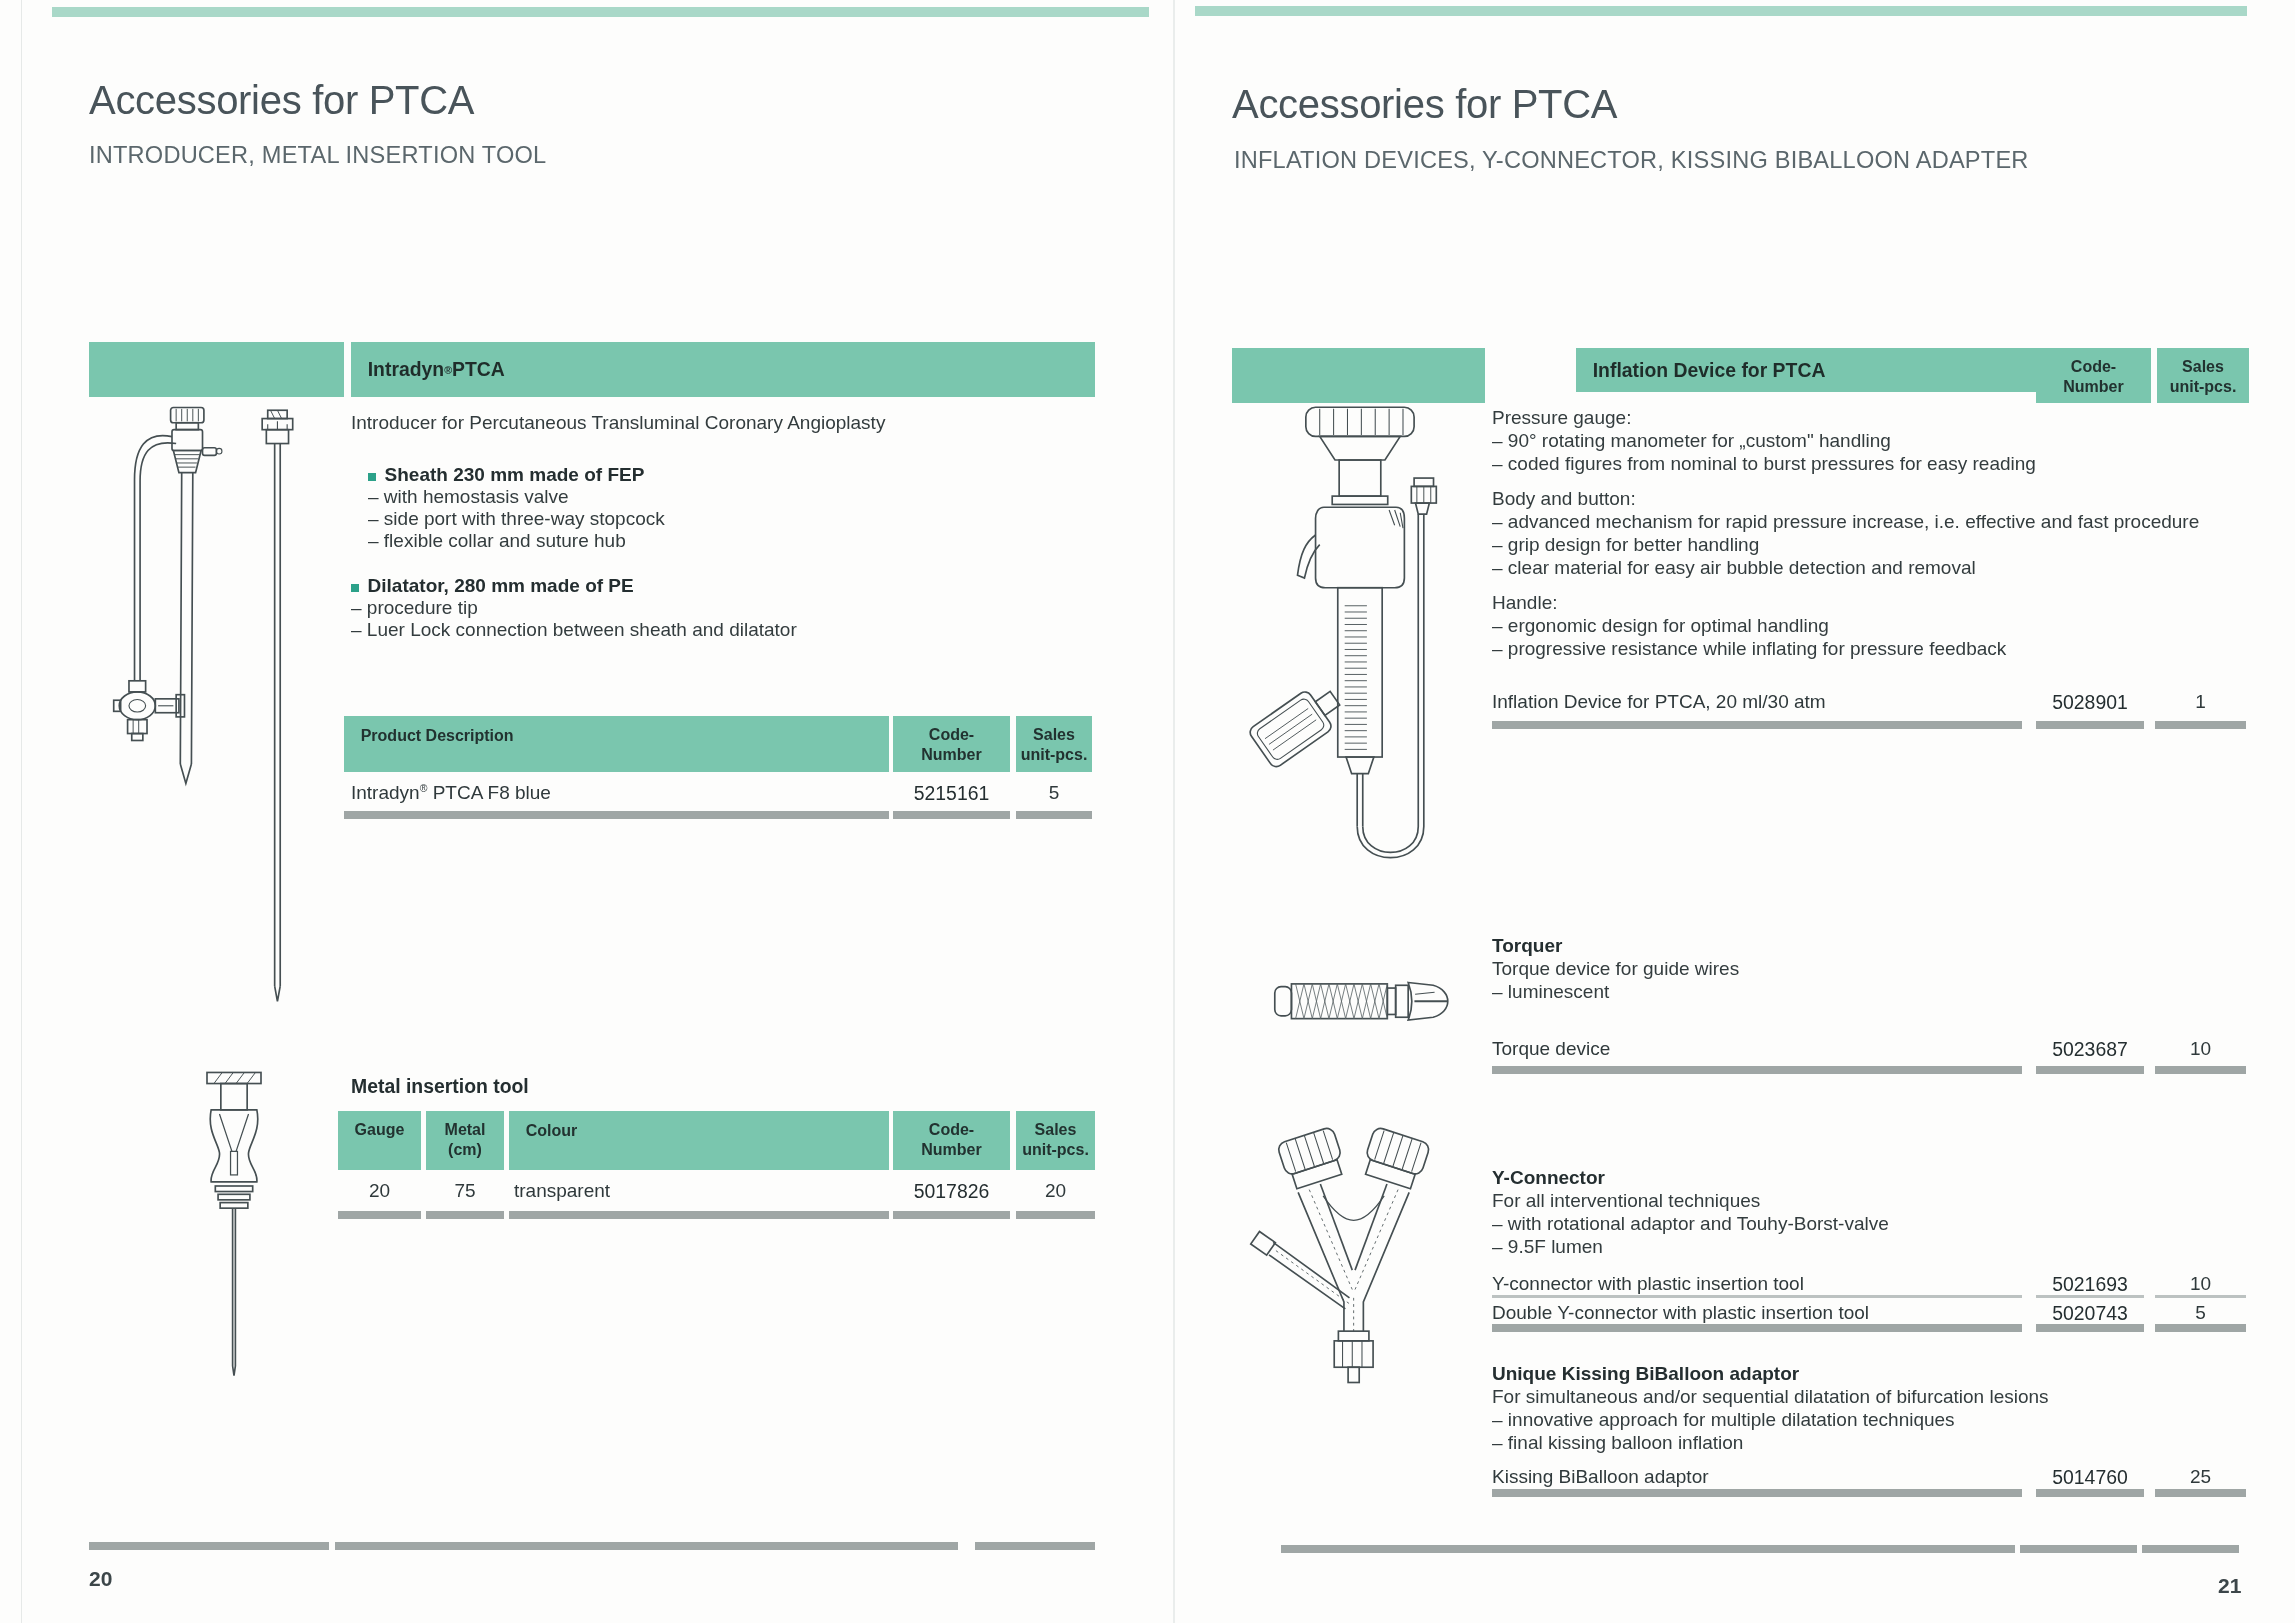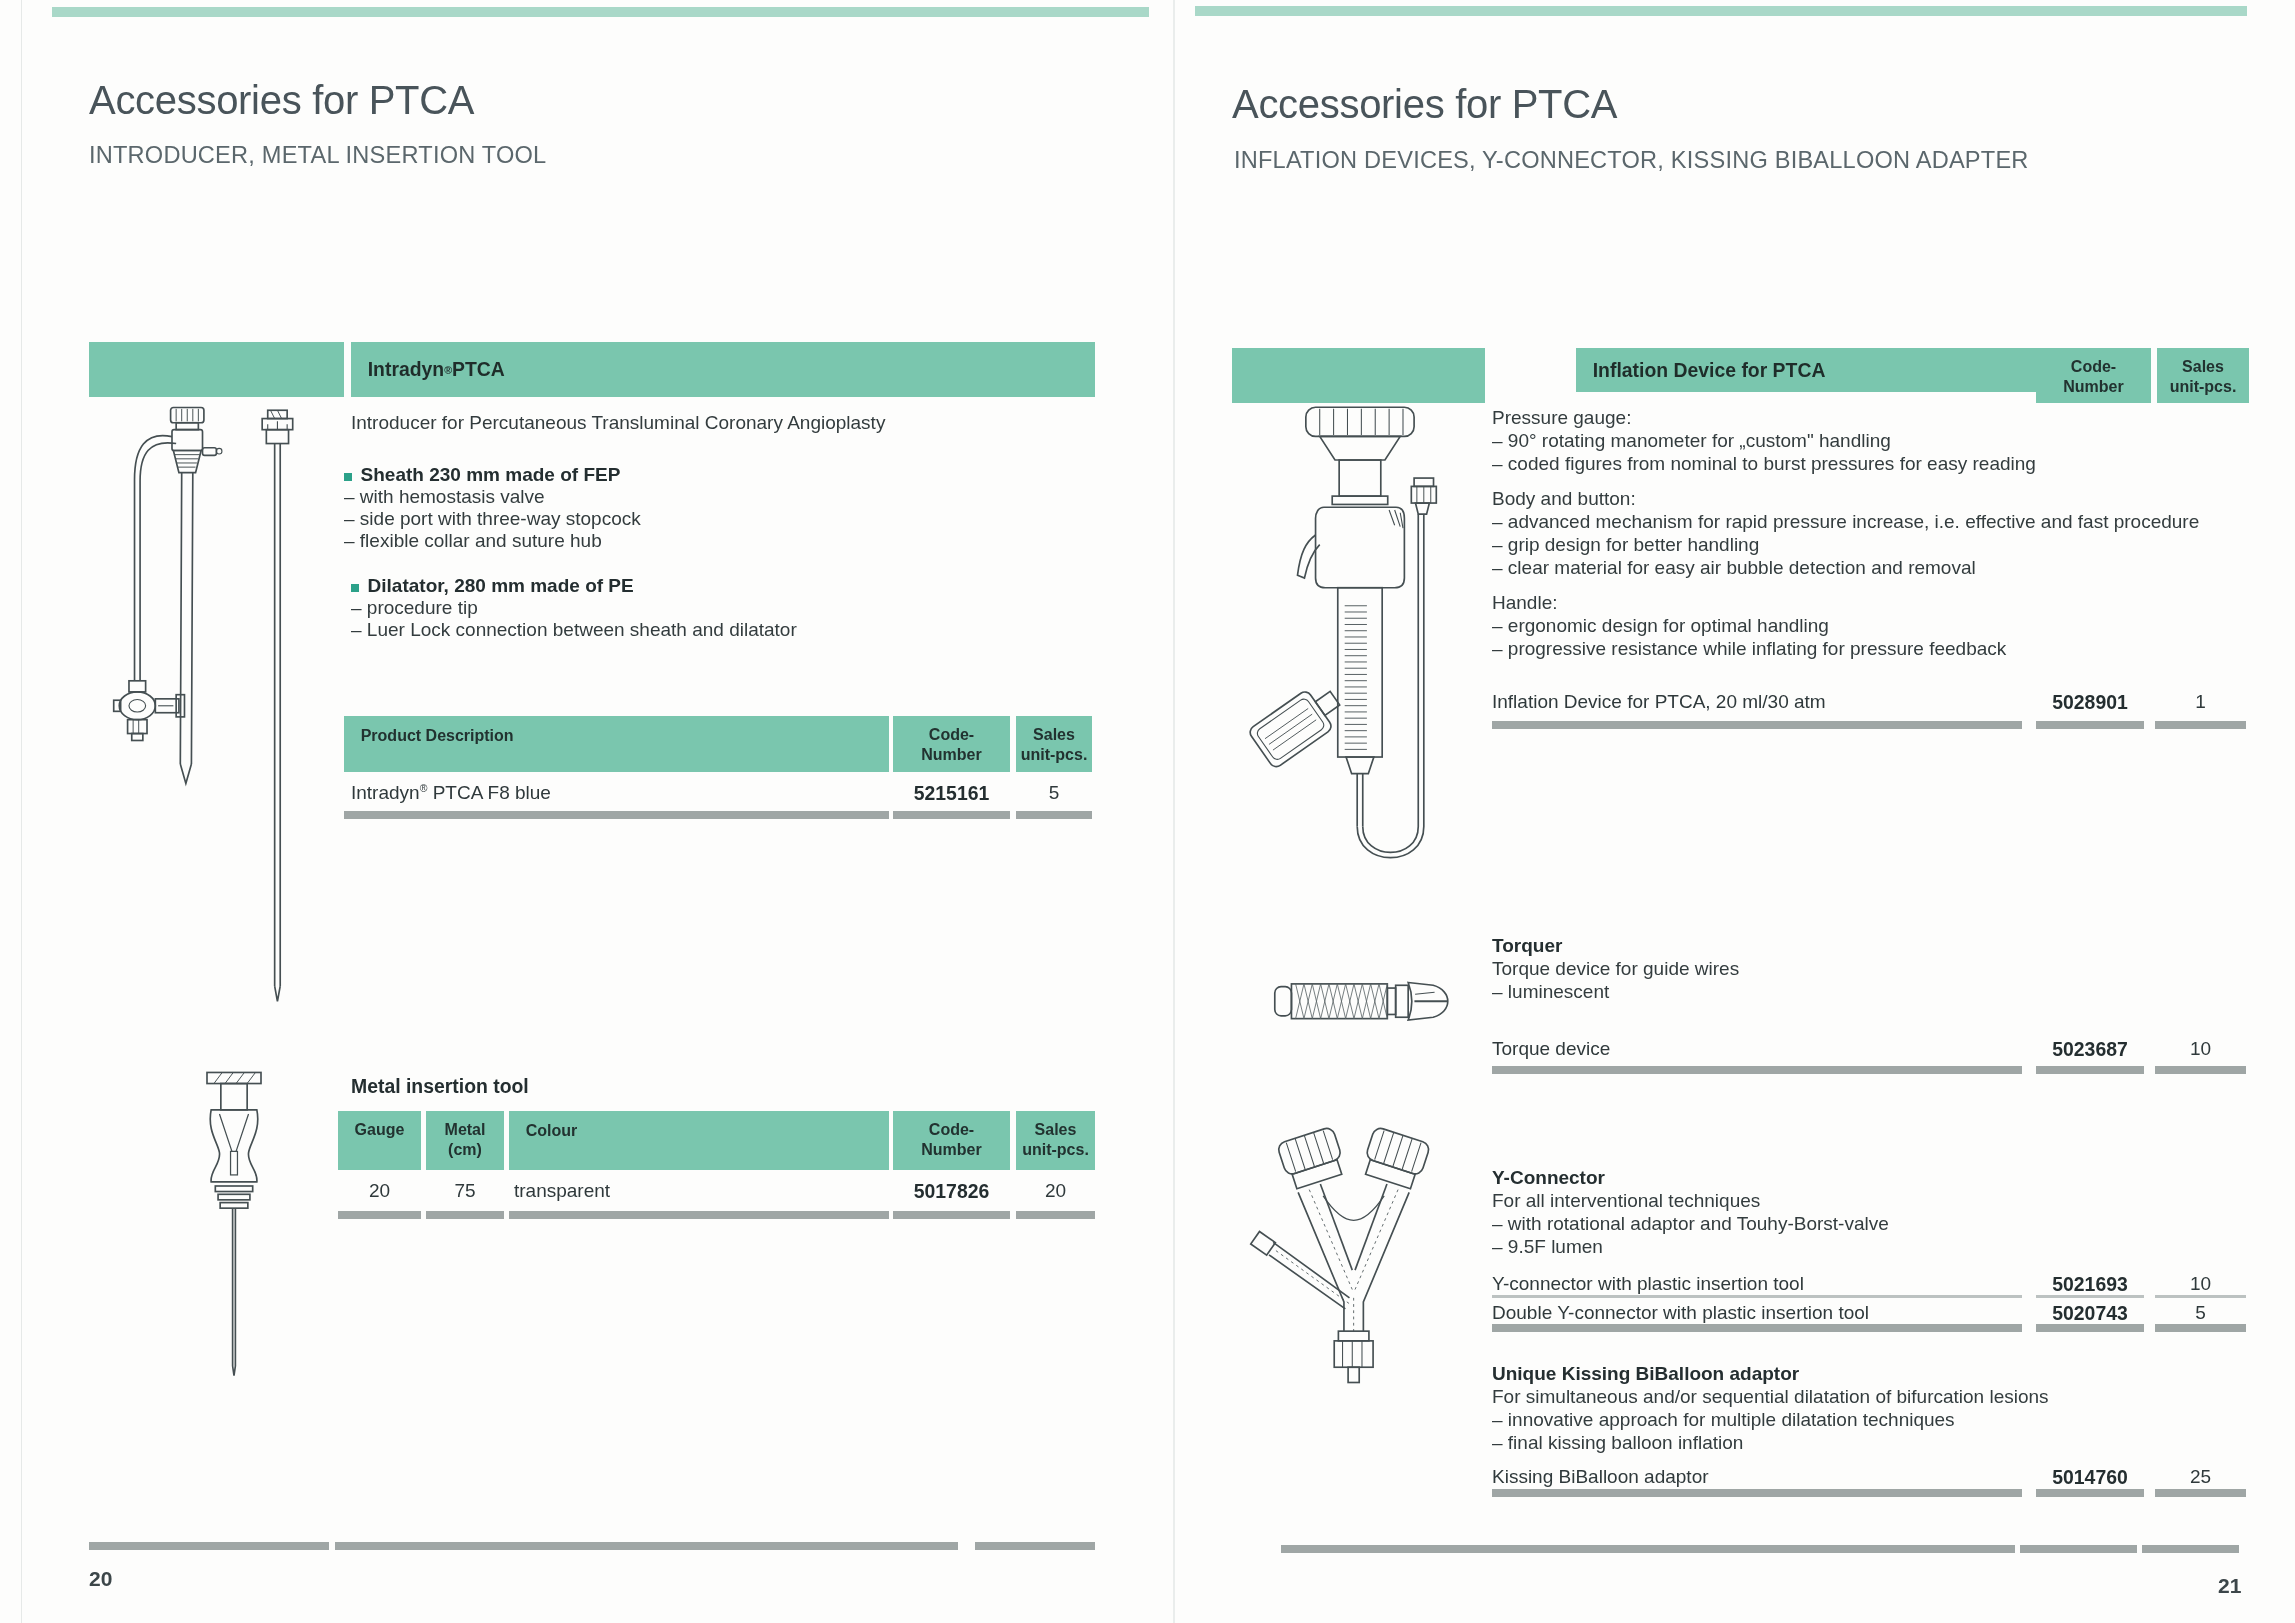--- a/index.html
+++ b/index.html
@@ -50,7 +50,7 @@
 
   <div class="abs body27" style="left:351px;top:411px;">Introducer for Percutaneous Transluminal Coronary Angioplasty</div>
 
-  <div class="abs body27 lh32" style="left:344px;top:464px;width:659px;">
+  <div class="abs body27 lh32" style="left:368px;top:464px;width:659px;">
     <div class="bold sq">Sheath 230 mm made of FEP</div>
     <div>– with hemostasis valve</div>
     <div>– side port with three-way stopcock</div>

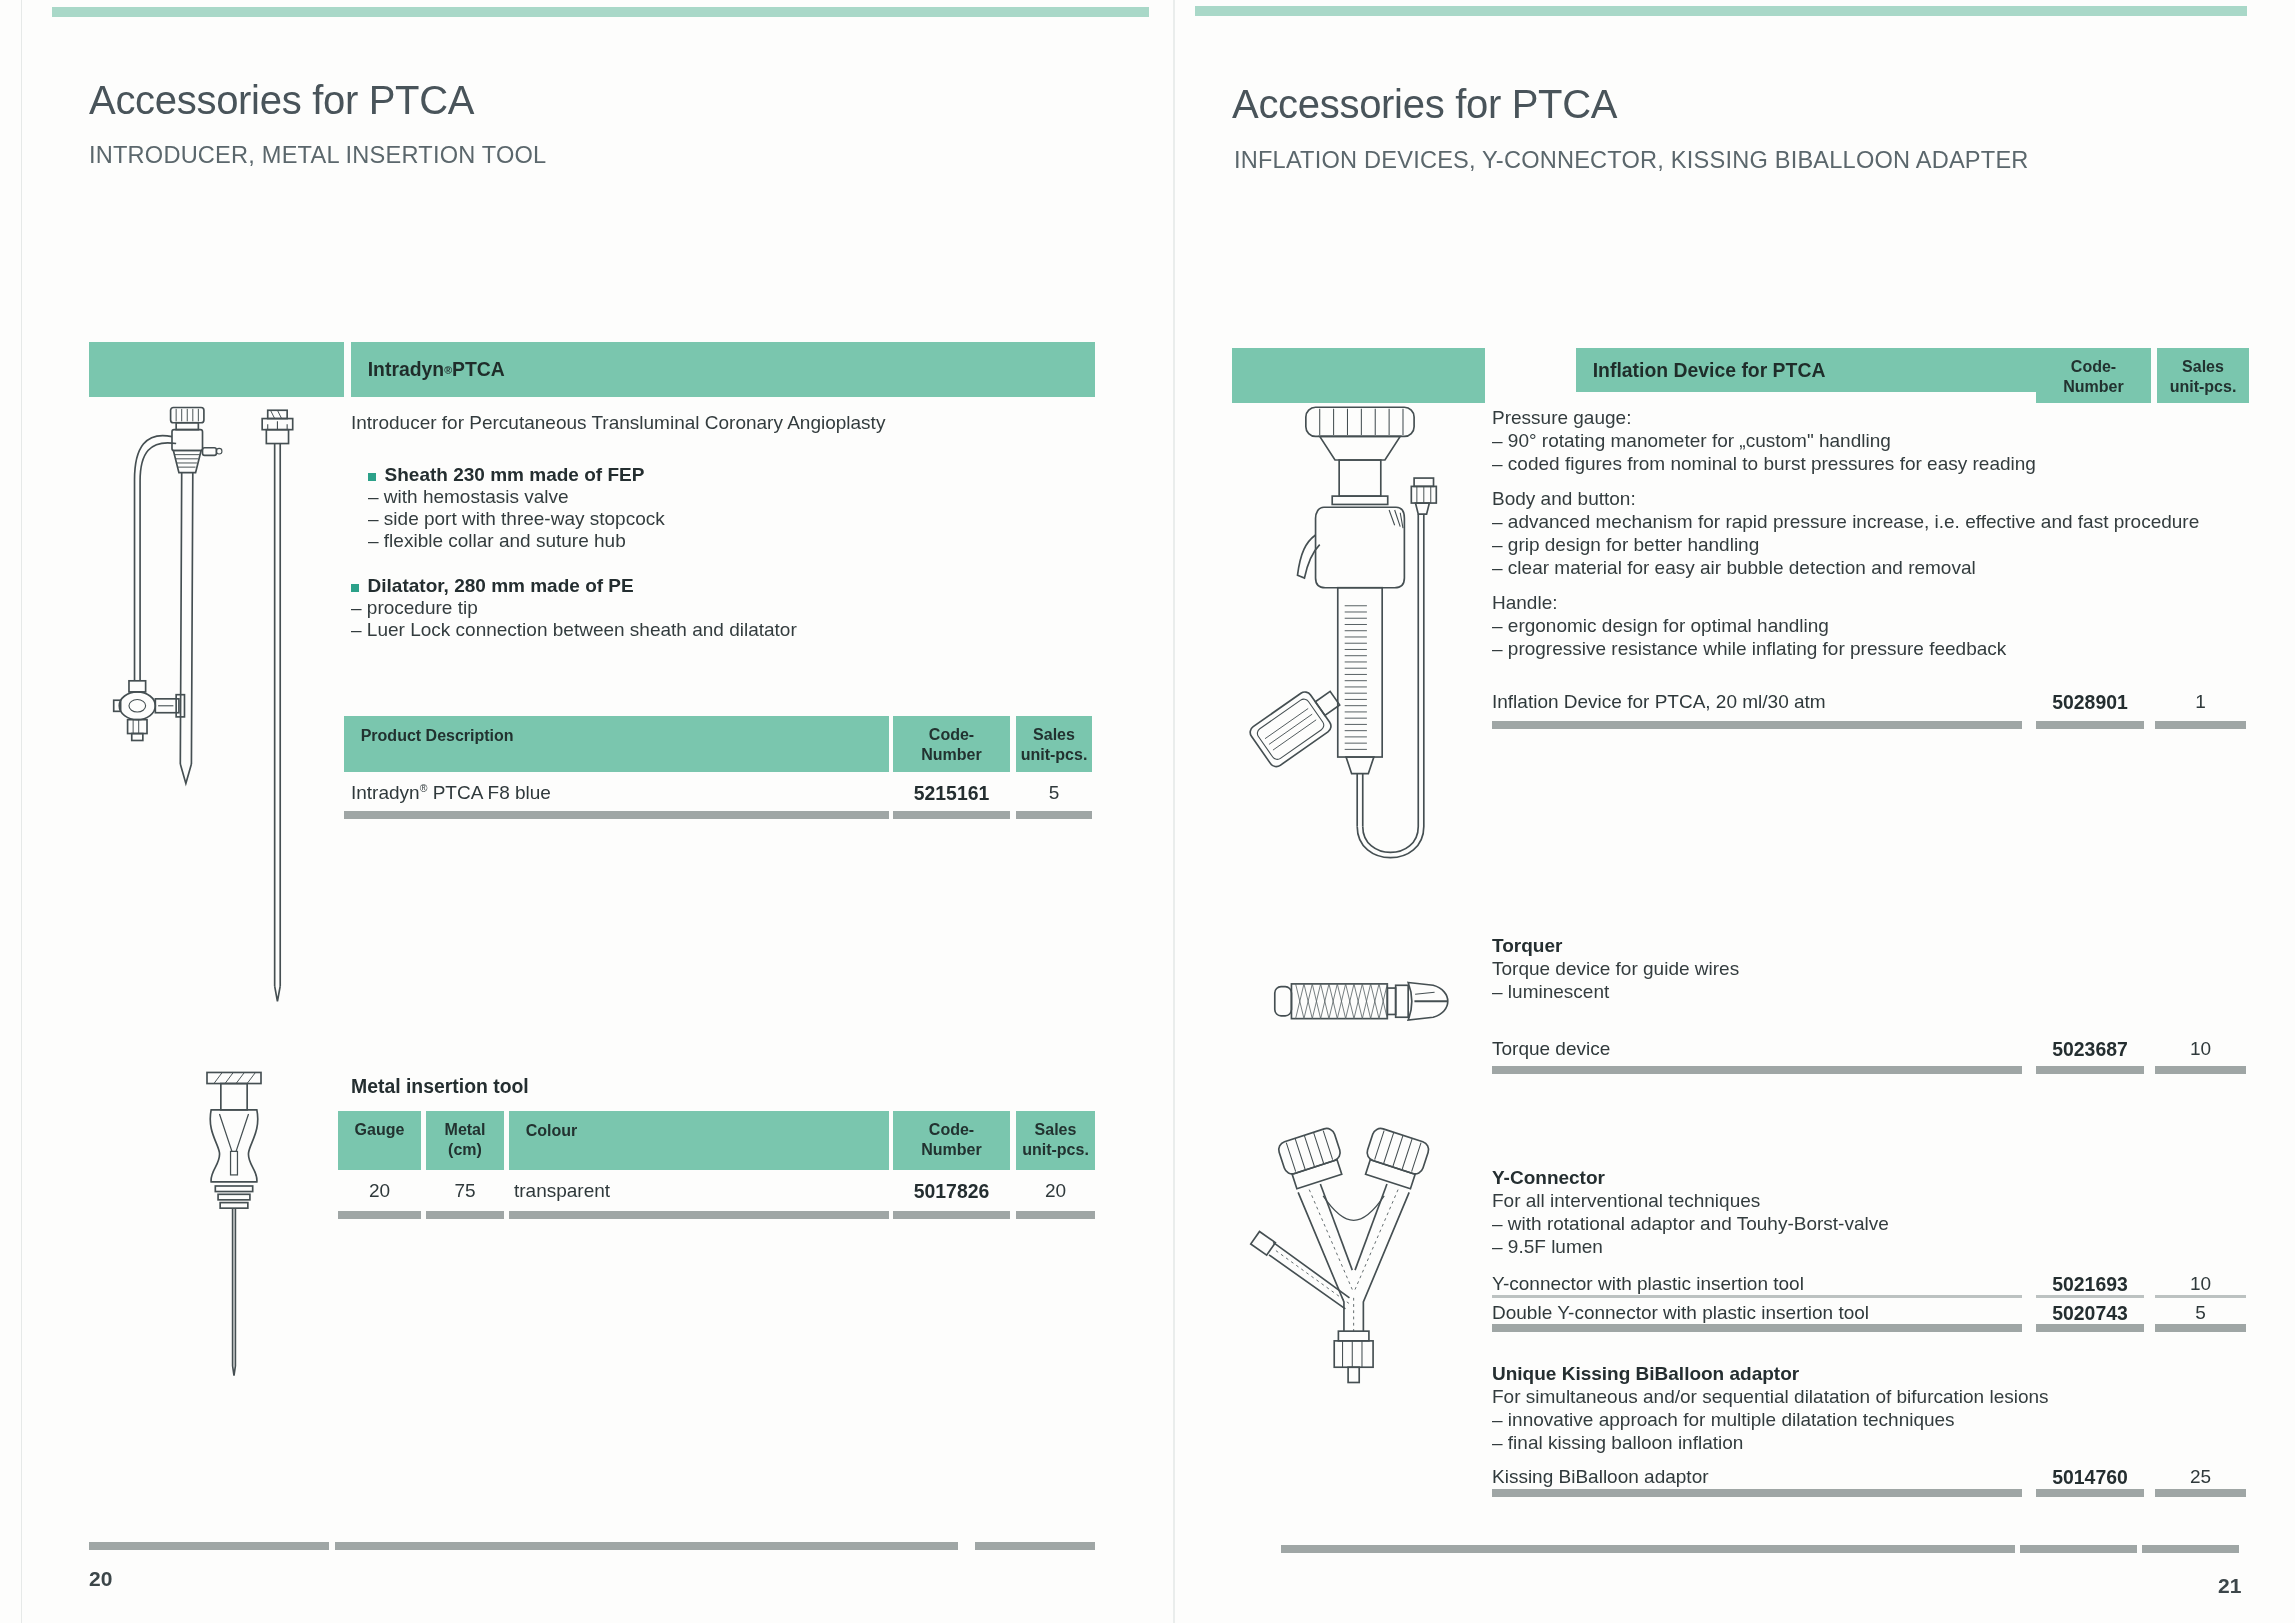--- a/index.html
+++ b/index.html
@@ -18,7 +18,7 @@
   .bold{font-weight:bold;color:#242e30;}
   .sq::before{content:"";display:inline-block;width:7.6px;height:7.6px;background:#2ca189;margin-right:9px;}
   .rowdesc{font-size:19px;color:#2f393b;white-space:nowrap;}
-  .rowcode{font-weight:bold;font-size:19.4px;color:#242e30;text-align:center;}
+  .rowcode{font-weight:normal;font-size:19.4px;color:#242e30;text-align:center;}
   .rowunit{font-size:19px;color:#2f393b;text-align:center;}
   .bar{background:#9fa6a5;}
   .rule{background:#bcc2c1;}

